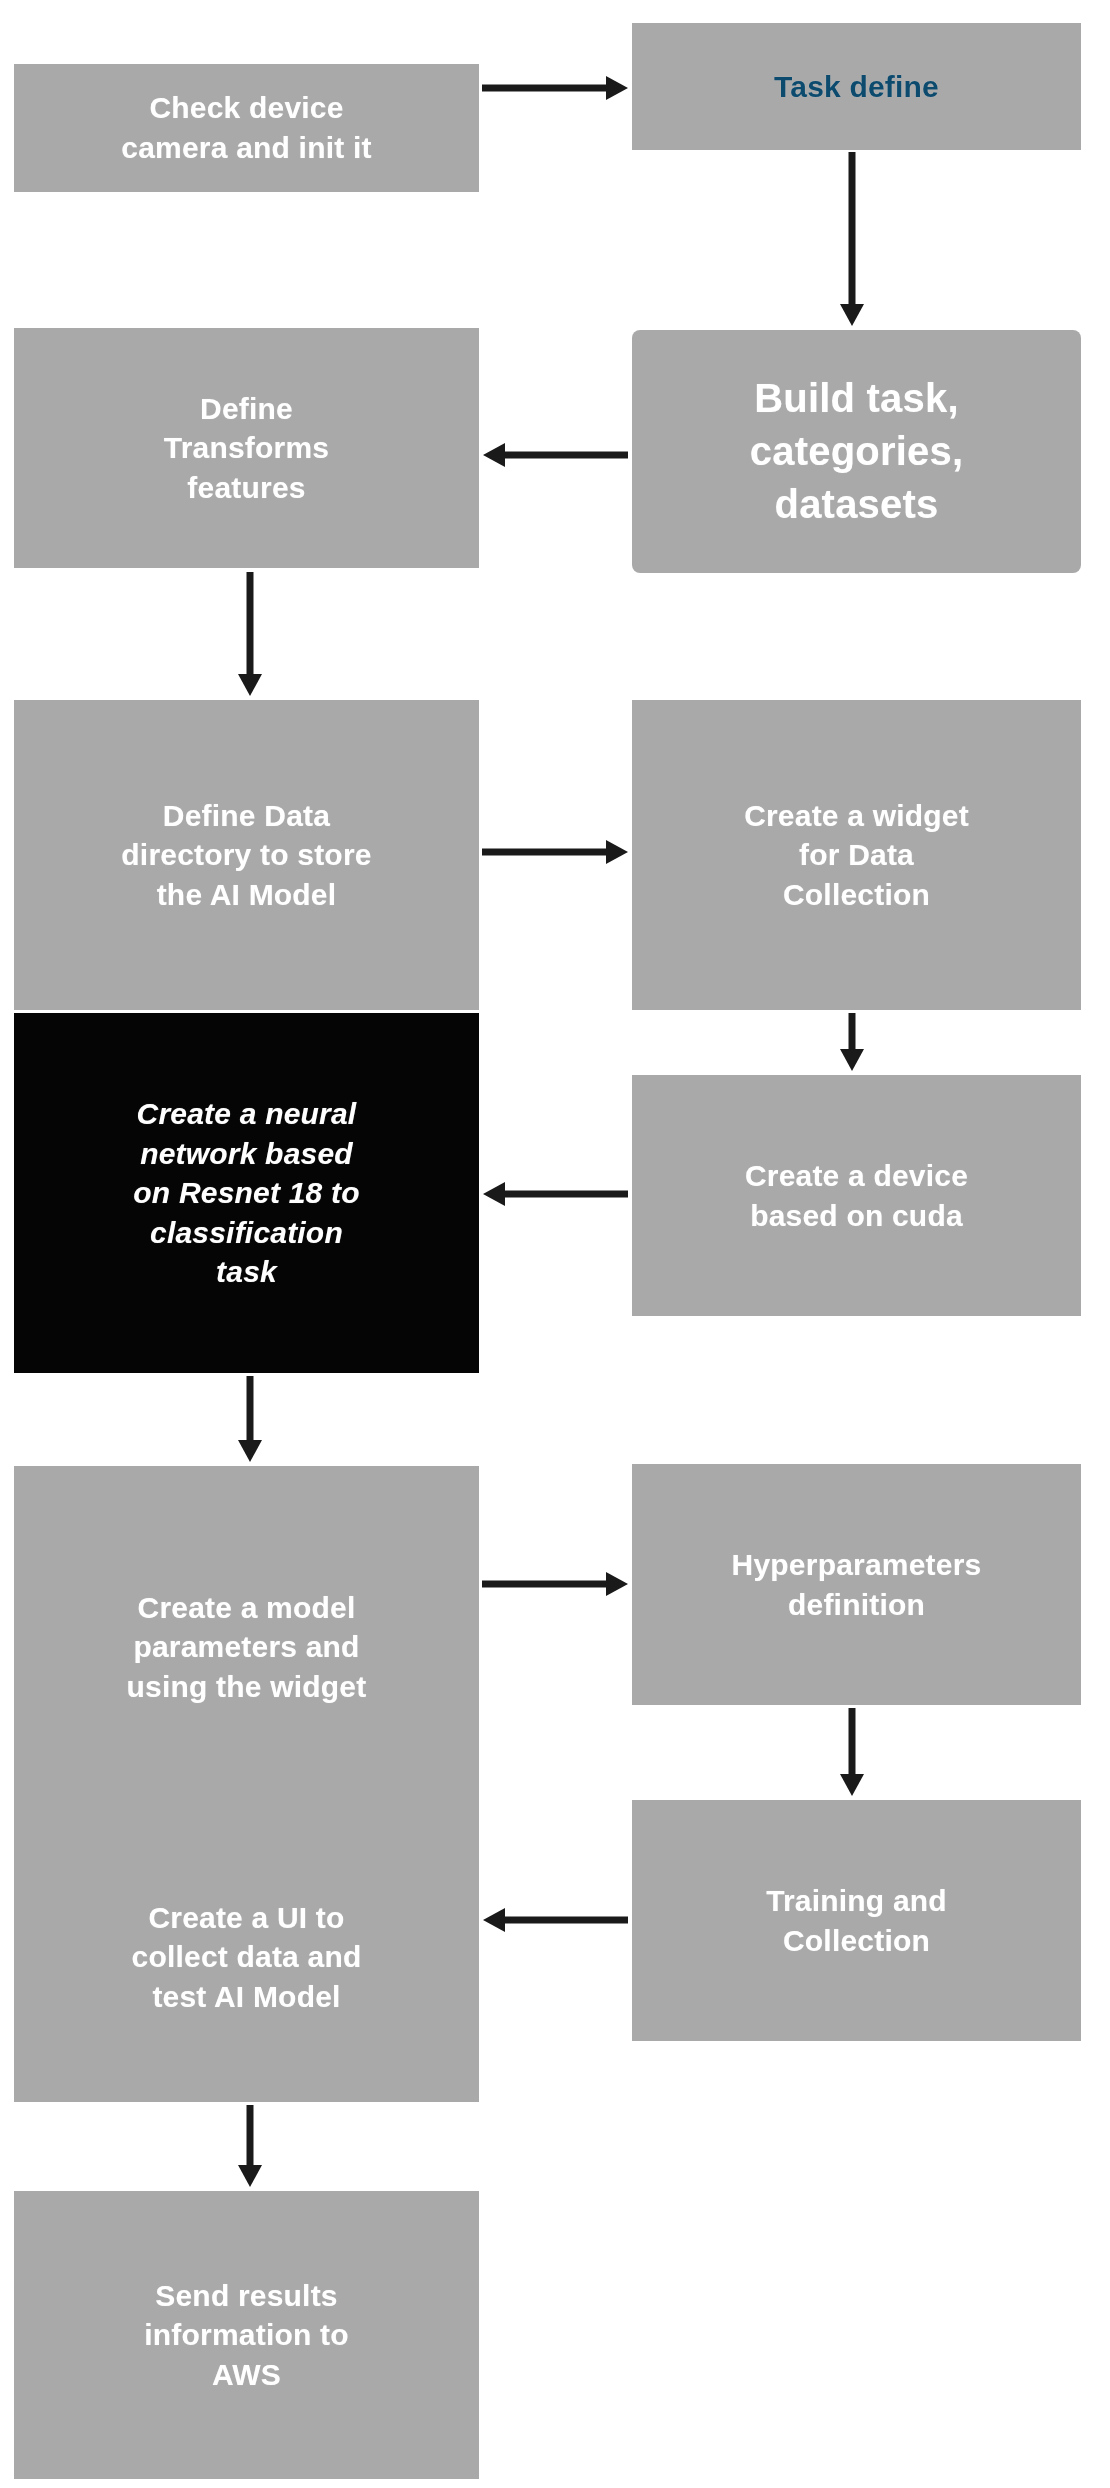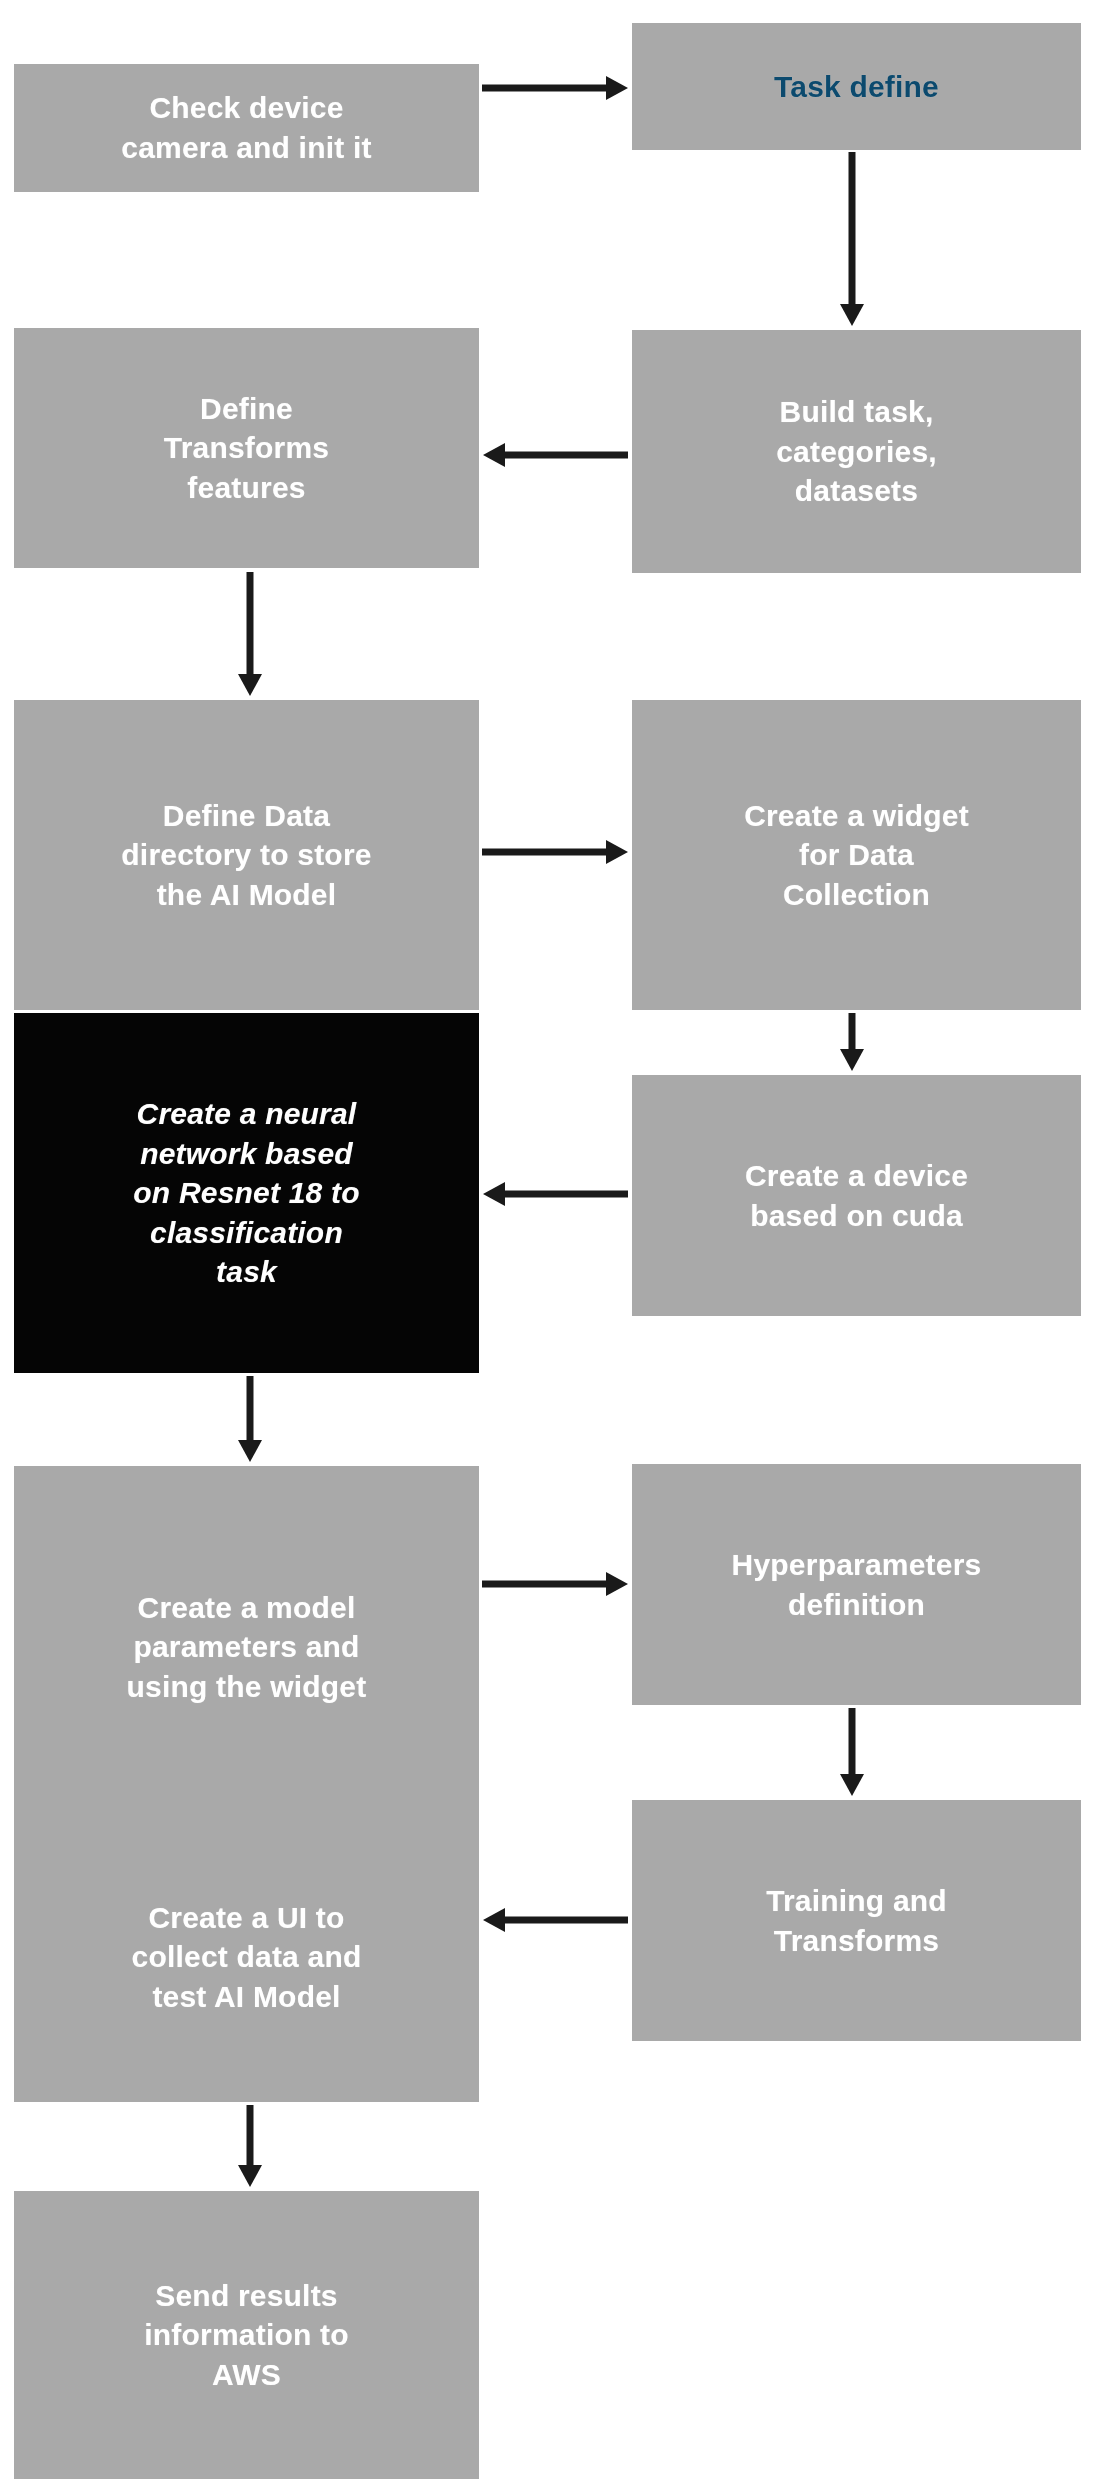--- a/index.html
+++ b/index.html
@@ -55,7 +55,7 @@
       <div class="node gray" style="left: 14px; top: 328px; width: 465px; height: 240px; font-size: 30px; background: rgb(169, 169, 169); color: rgb(255, 255, 255);">Define
 Transforms
 features</div>
-      <div class="node gray" style="left: 632px; top: 330px; width: 449px; height: 243px; font-size: 30px; background: rgb(169, 169, 169); color: rgb(255, 255, 255);">Build task,
+      <div class="node gray" style="left: 632px; top: 330px; width: 449px; height: 243px; font-size: 40px; background: rgb(169, 169, 169); color: rgb(255, 255, 255); border-radius: 8px;">Build task,
 categories,
 datasets</div>
       <div class="node gray" style="left: 14px; top: 700px; width: 465px; height: 310px; font-size: 30px; background: rgb(169, 169, 169); color: rgb(255, 255, 255);">Define Data

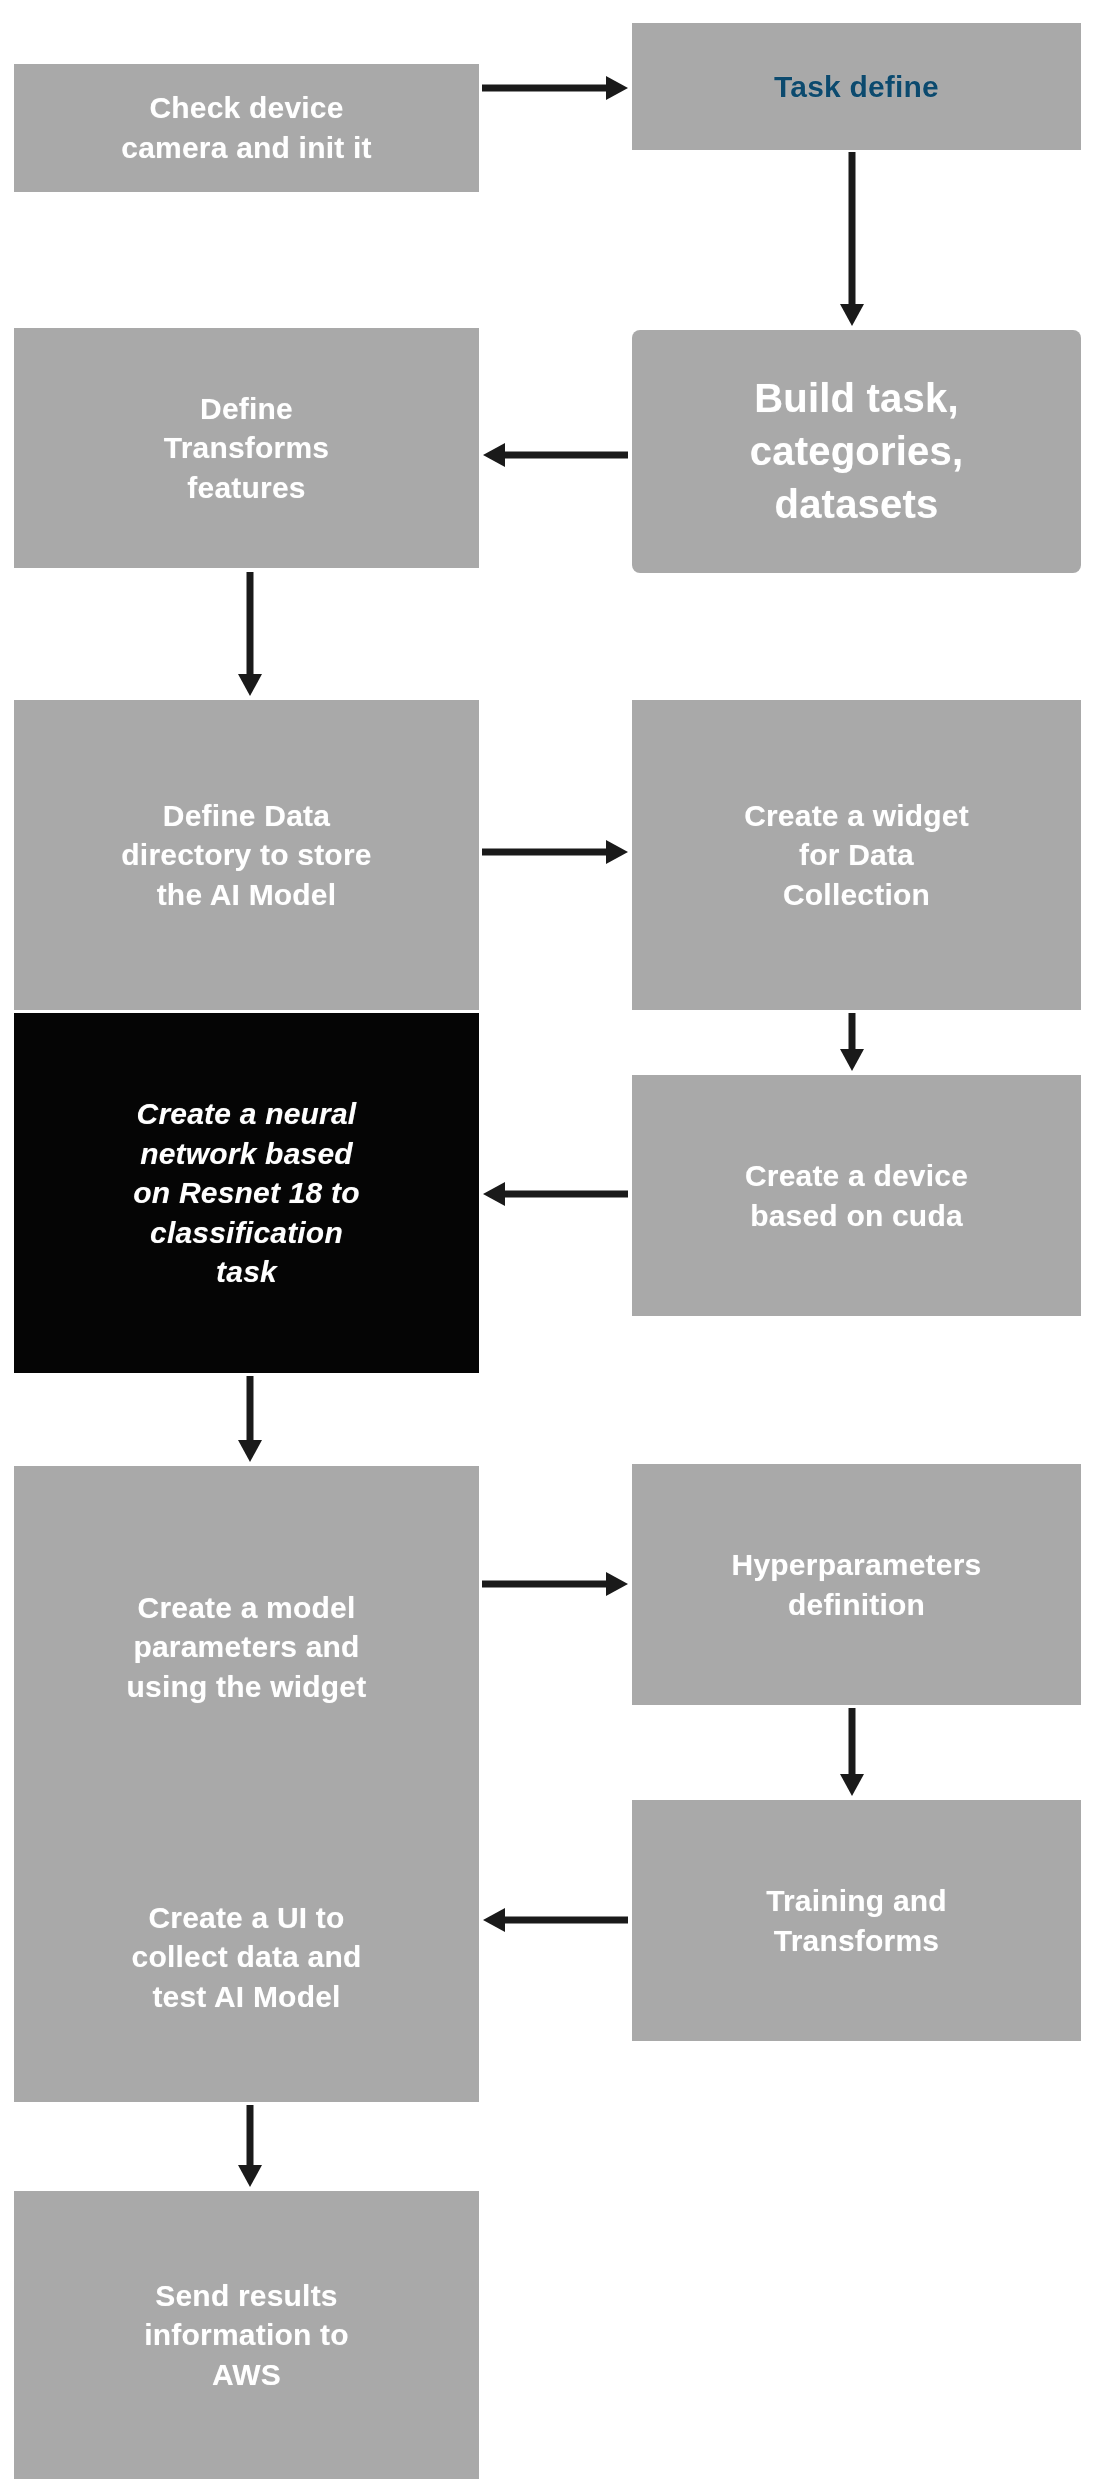--- a/index.html
+++ b/index.html
@@ -80,7 +80,7 @@
 collect data and
 test AI Model</div>
       <div class="node gray" style="left: 632px; top: 1800px; width: 449px; height: 241px; font-size: 30px; background: rgb(169, 169, 169); color: rgb(255, 255, 255);">Training and
-Transforms</div>
+Collection</div>
       <div class="node gray" style="left: 14px; top: 2191px; width: 465px; height: 288px; font-size: 30px; background: rgb(169, 169, 169); color: rgb(255, 255, 255);">Send results
 information to
 AWS</div>

